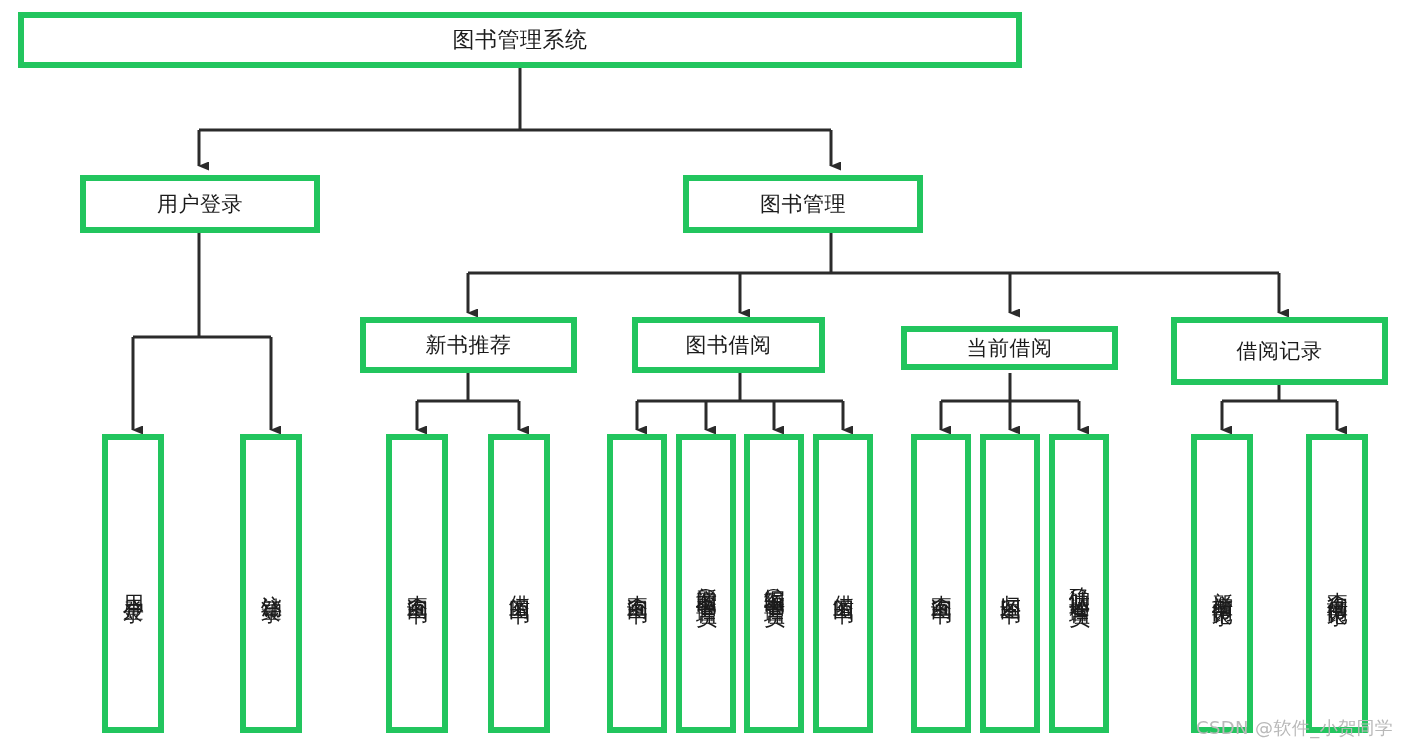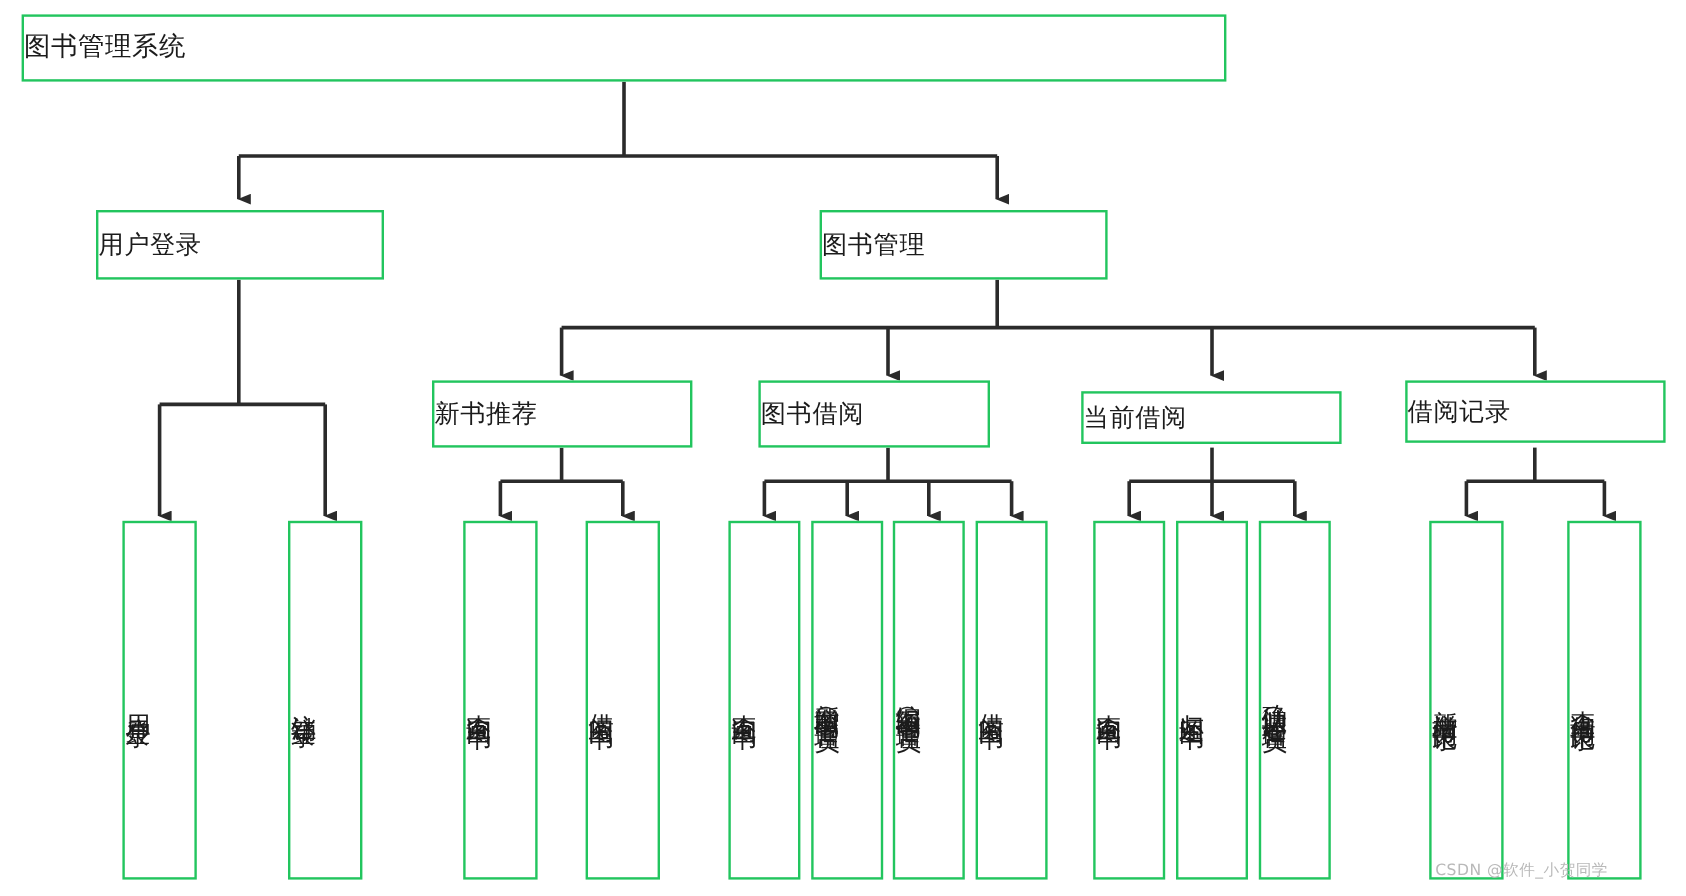--- a/index.html
+++ b/index.html
@@ -30,10 +30,10 @@
     position: absolute;
     box-sizing: border-box;
     background: #ffffff;
-    border: 2px solid #22c55e;
+    border: 6px solid #22c55e;
     display: flex;
     align-items: center;
-    justify-content: flex-start;
+    justify-content: center;
     z-index: 2;
   }
   .node-label {

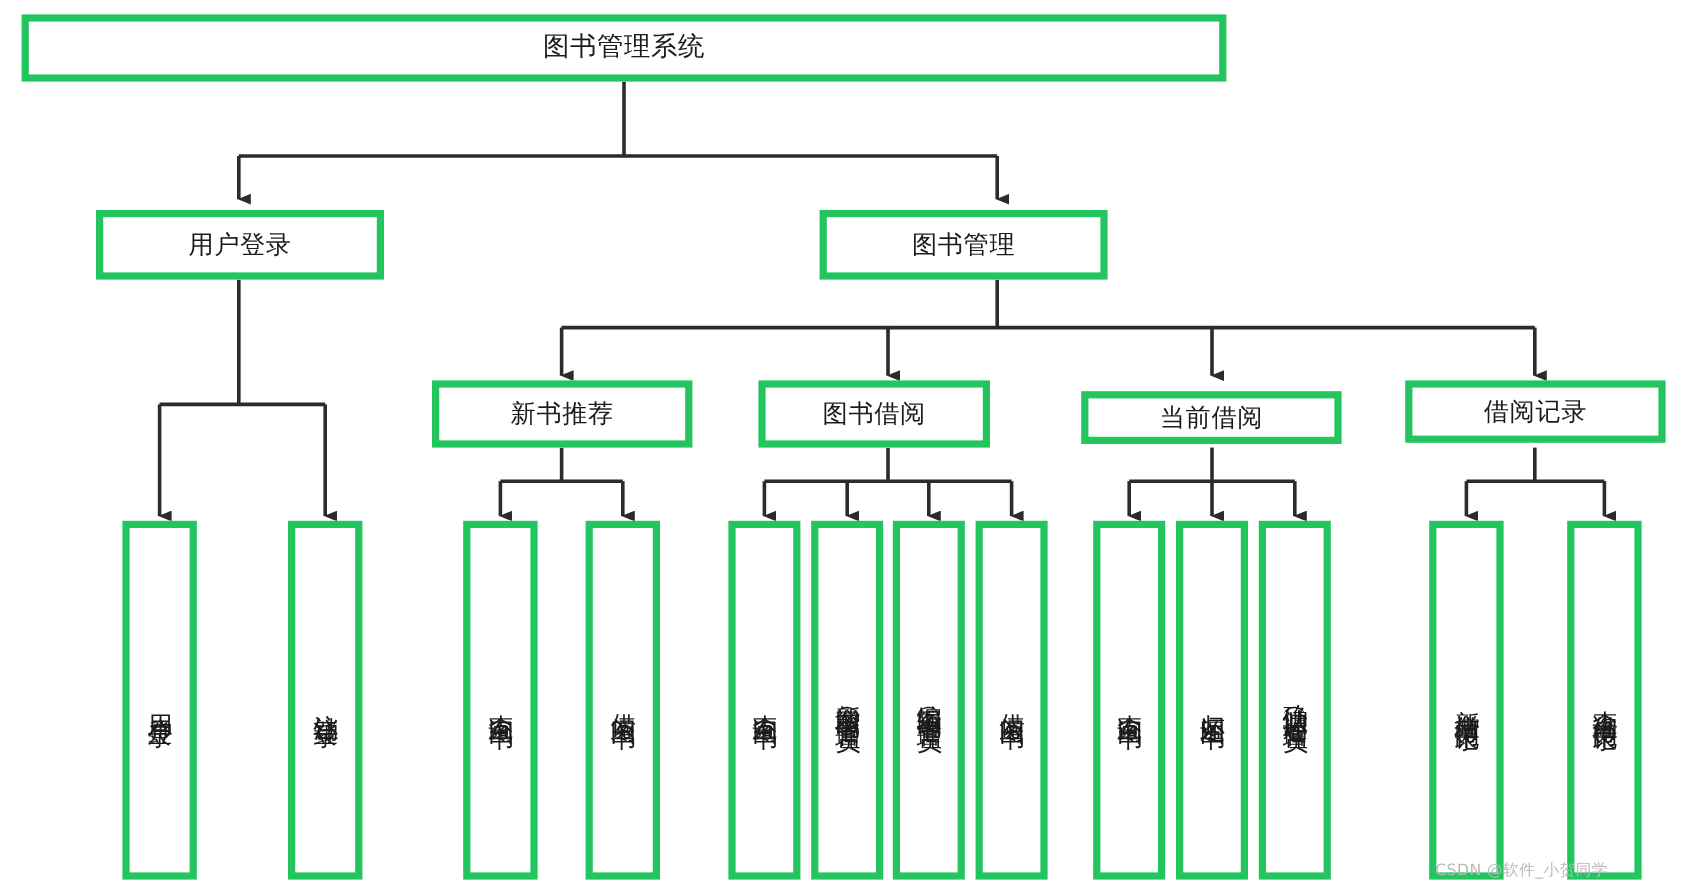--- a/index.html
+++ b/index.html
@@ -142,7 +142,7 @@
   <div class="node level2" style="left:901px; top:326px; width:217px; height:44px;">
     <span class="node-label">当前借阅</span>
   </div>
-  <div class="node level2" style="left:1171px; top:317px; width:217px; height:52px;">
+  <div class="node level2" style="left:1171px; top:317px; width:217px; height:68px;">
     <span class="node-label">借阅记录</span>
   </div>
 

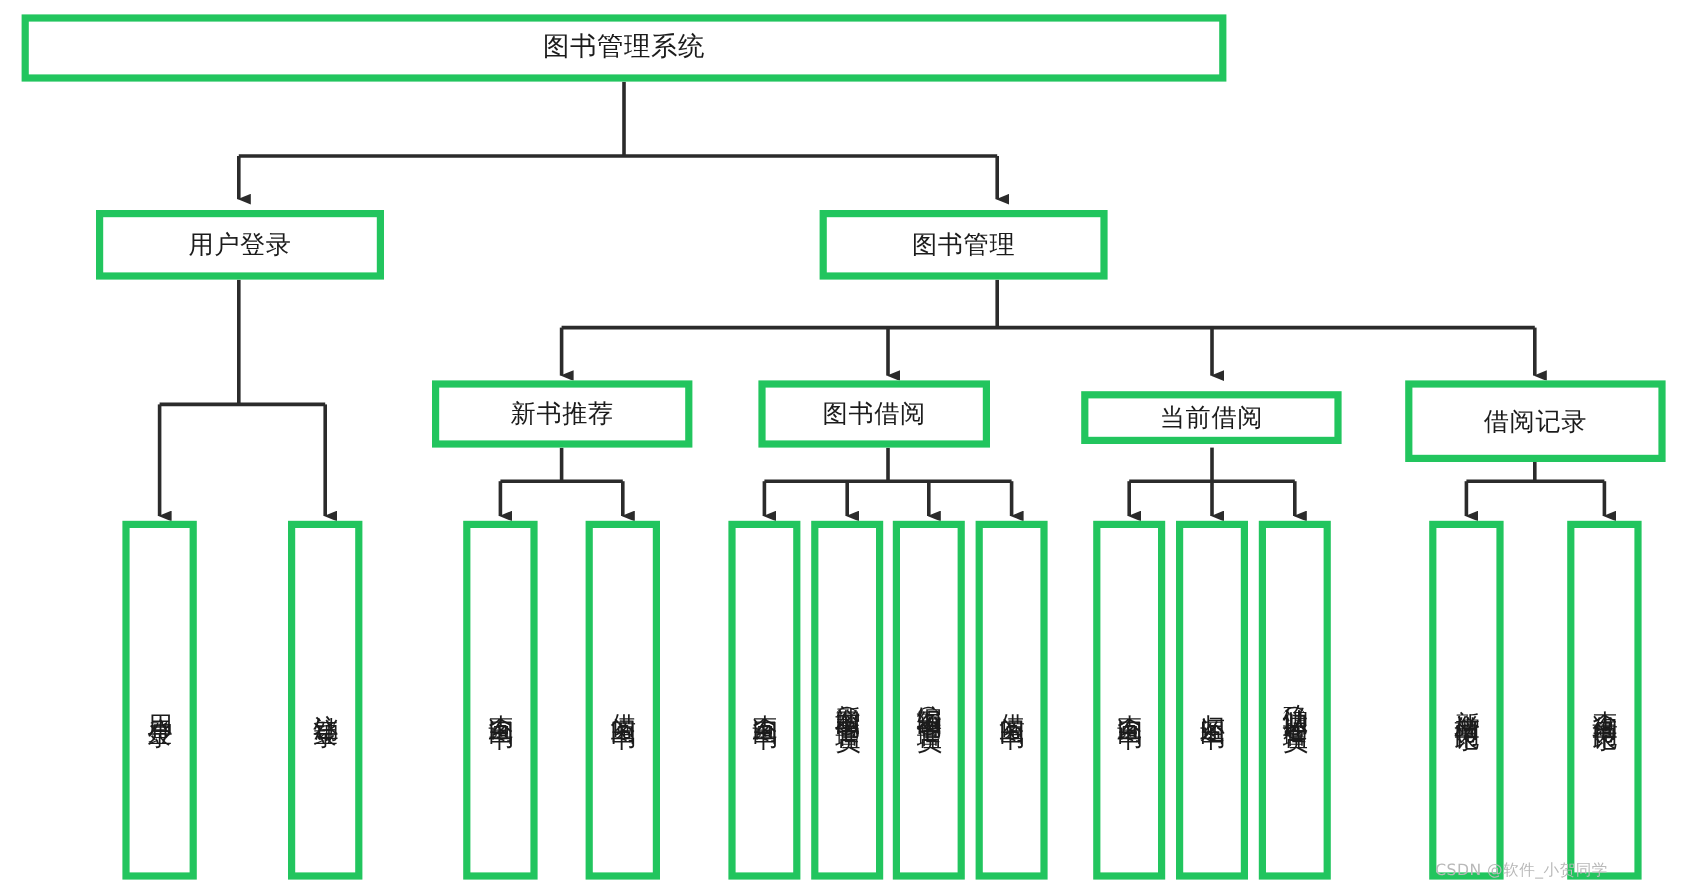--- a/index.html
+++ b/index.html
@@ -55,7 +55,7 @@
   .node.level2 .node-label { font-size: 21px; }
   .watermark {
     position: absolute;
-    font-size: 13px;
+    font-size: 18px;
     color: #b9b9b9;
     white-space: nowrap;
     z-index: 5;

